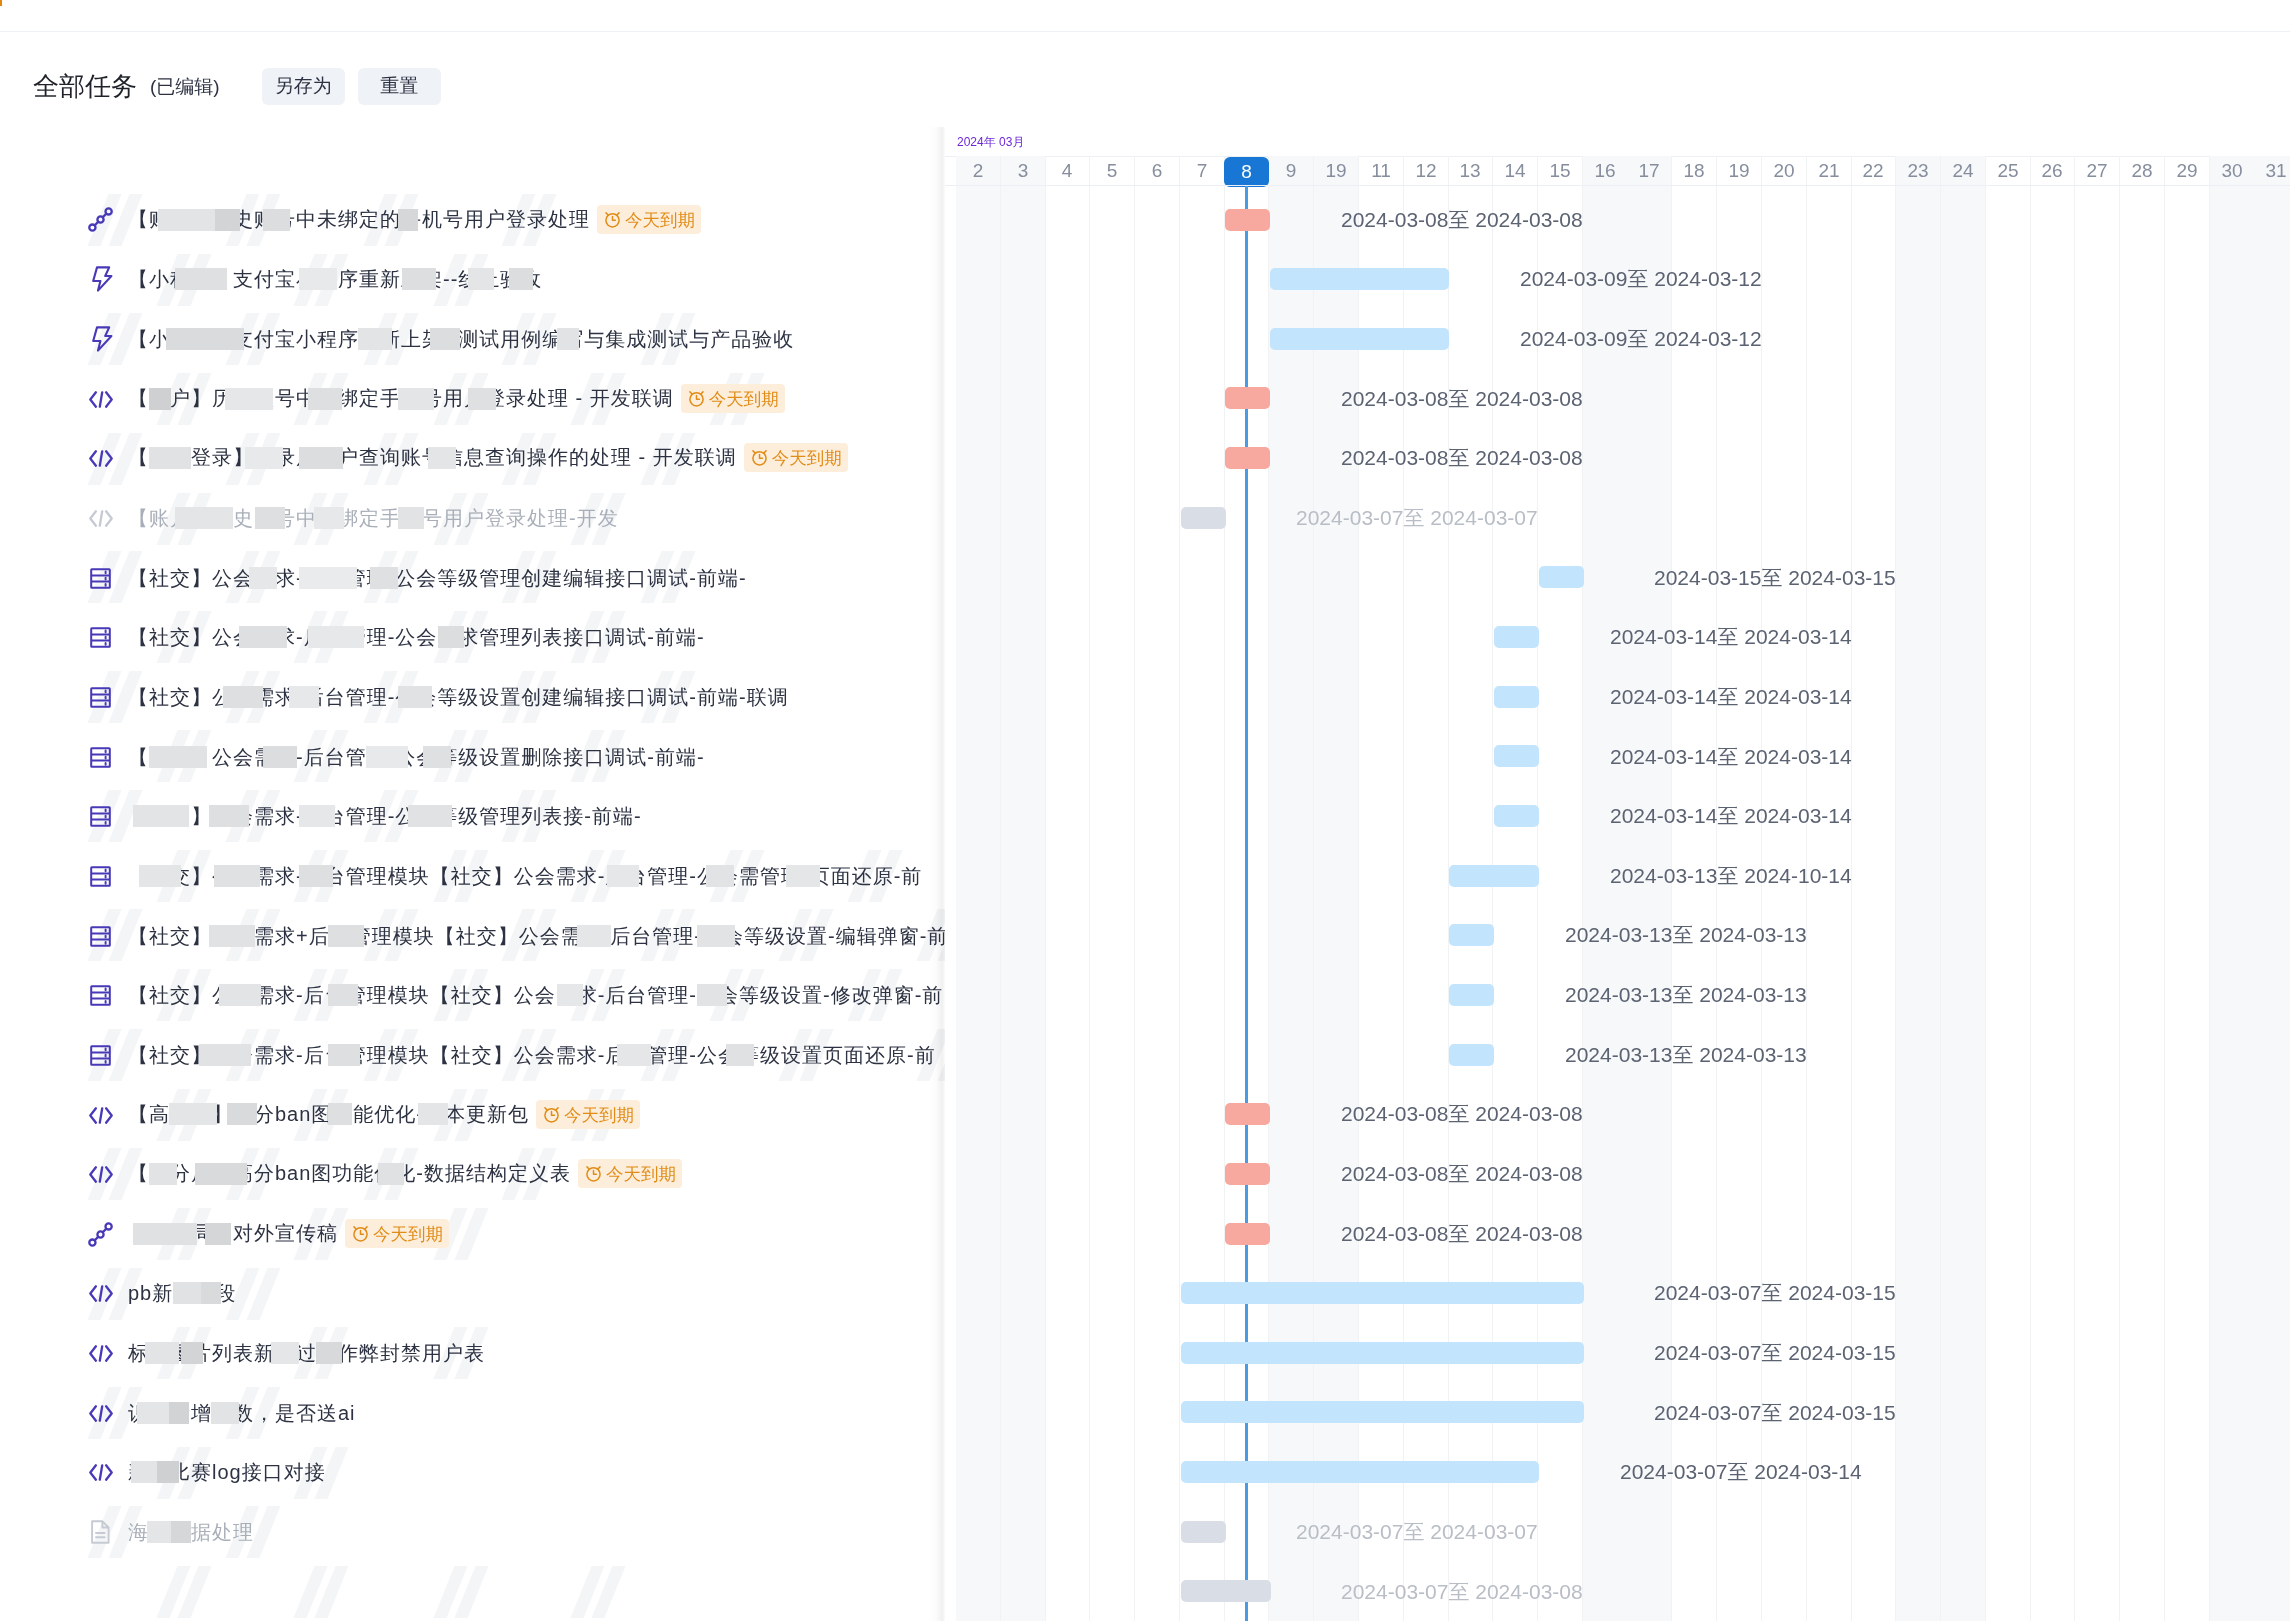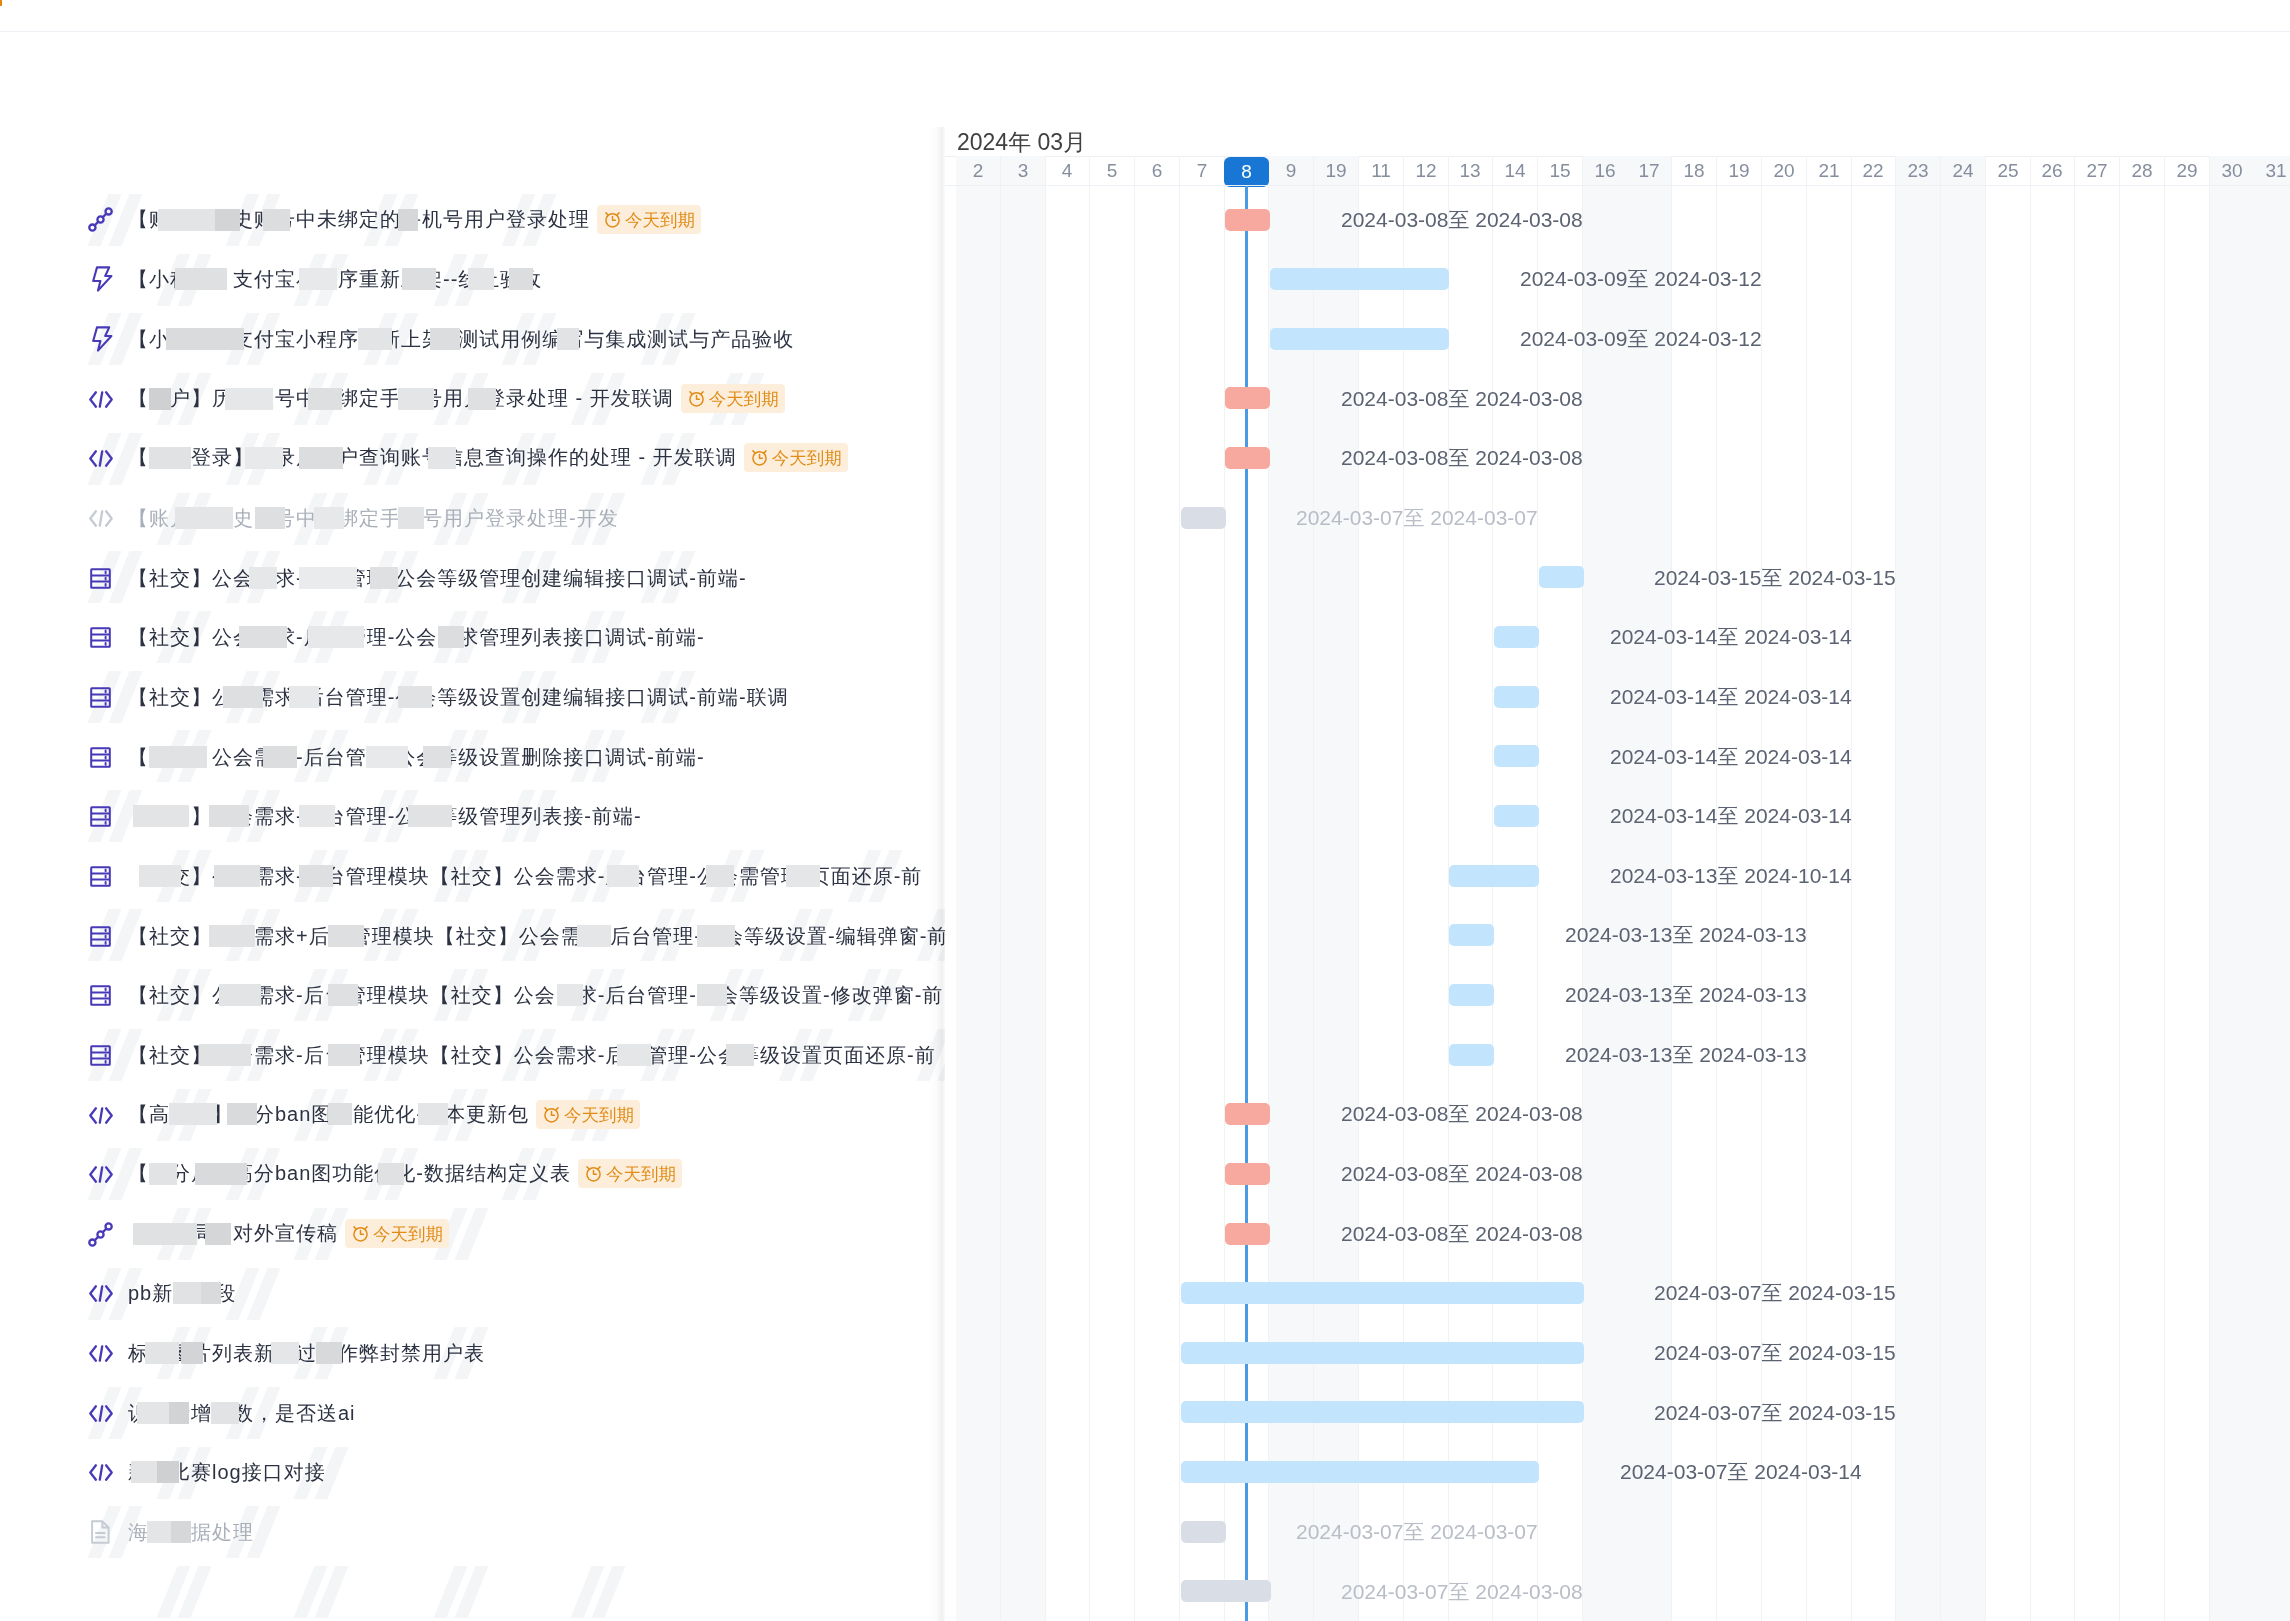--- a/index.html
+++ b/index.html
@@ -85,6 +85,12 @@
 <div id="root">
 <div class="topbar">
       <div class="topbar-tab"></div>
+    </div>
+    <div class="page-header">
+      <span class="page-title">全部任务</span>
+      <span class="edited-note">(已编辑)</span>
+      <span class="hdr-btn">另存为</span>
+      <span class="hdr-btn second">重置</span>
     </div>
     <div class="left-pane">
       <div class="wm">

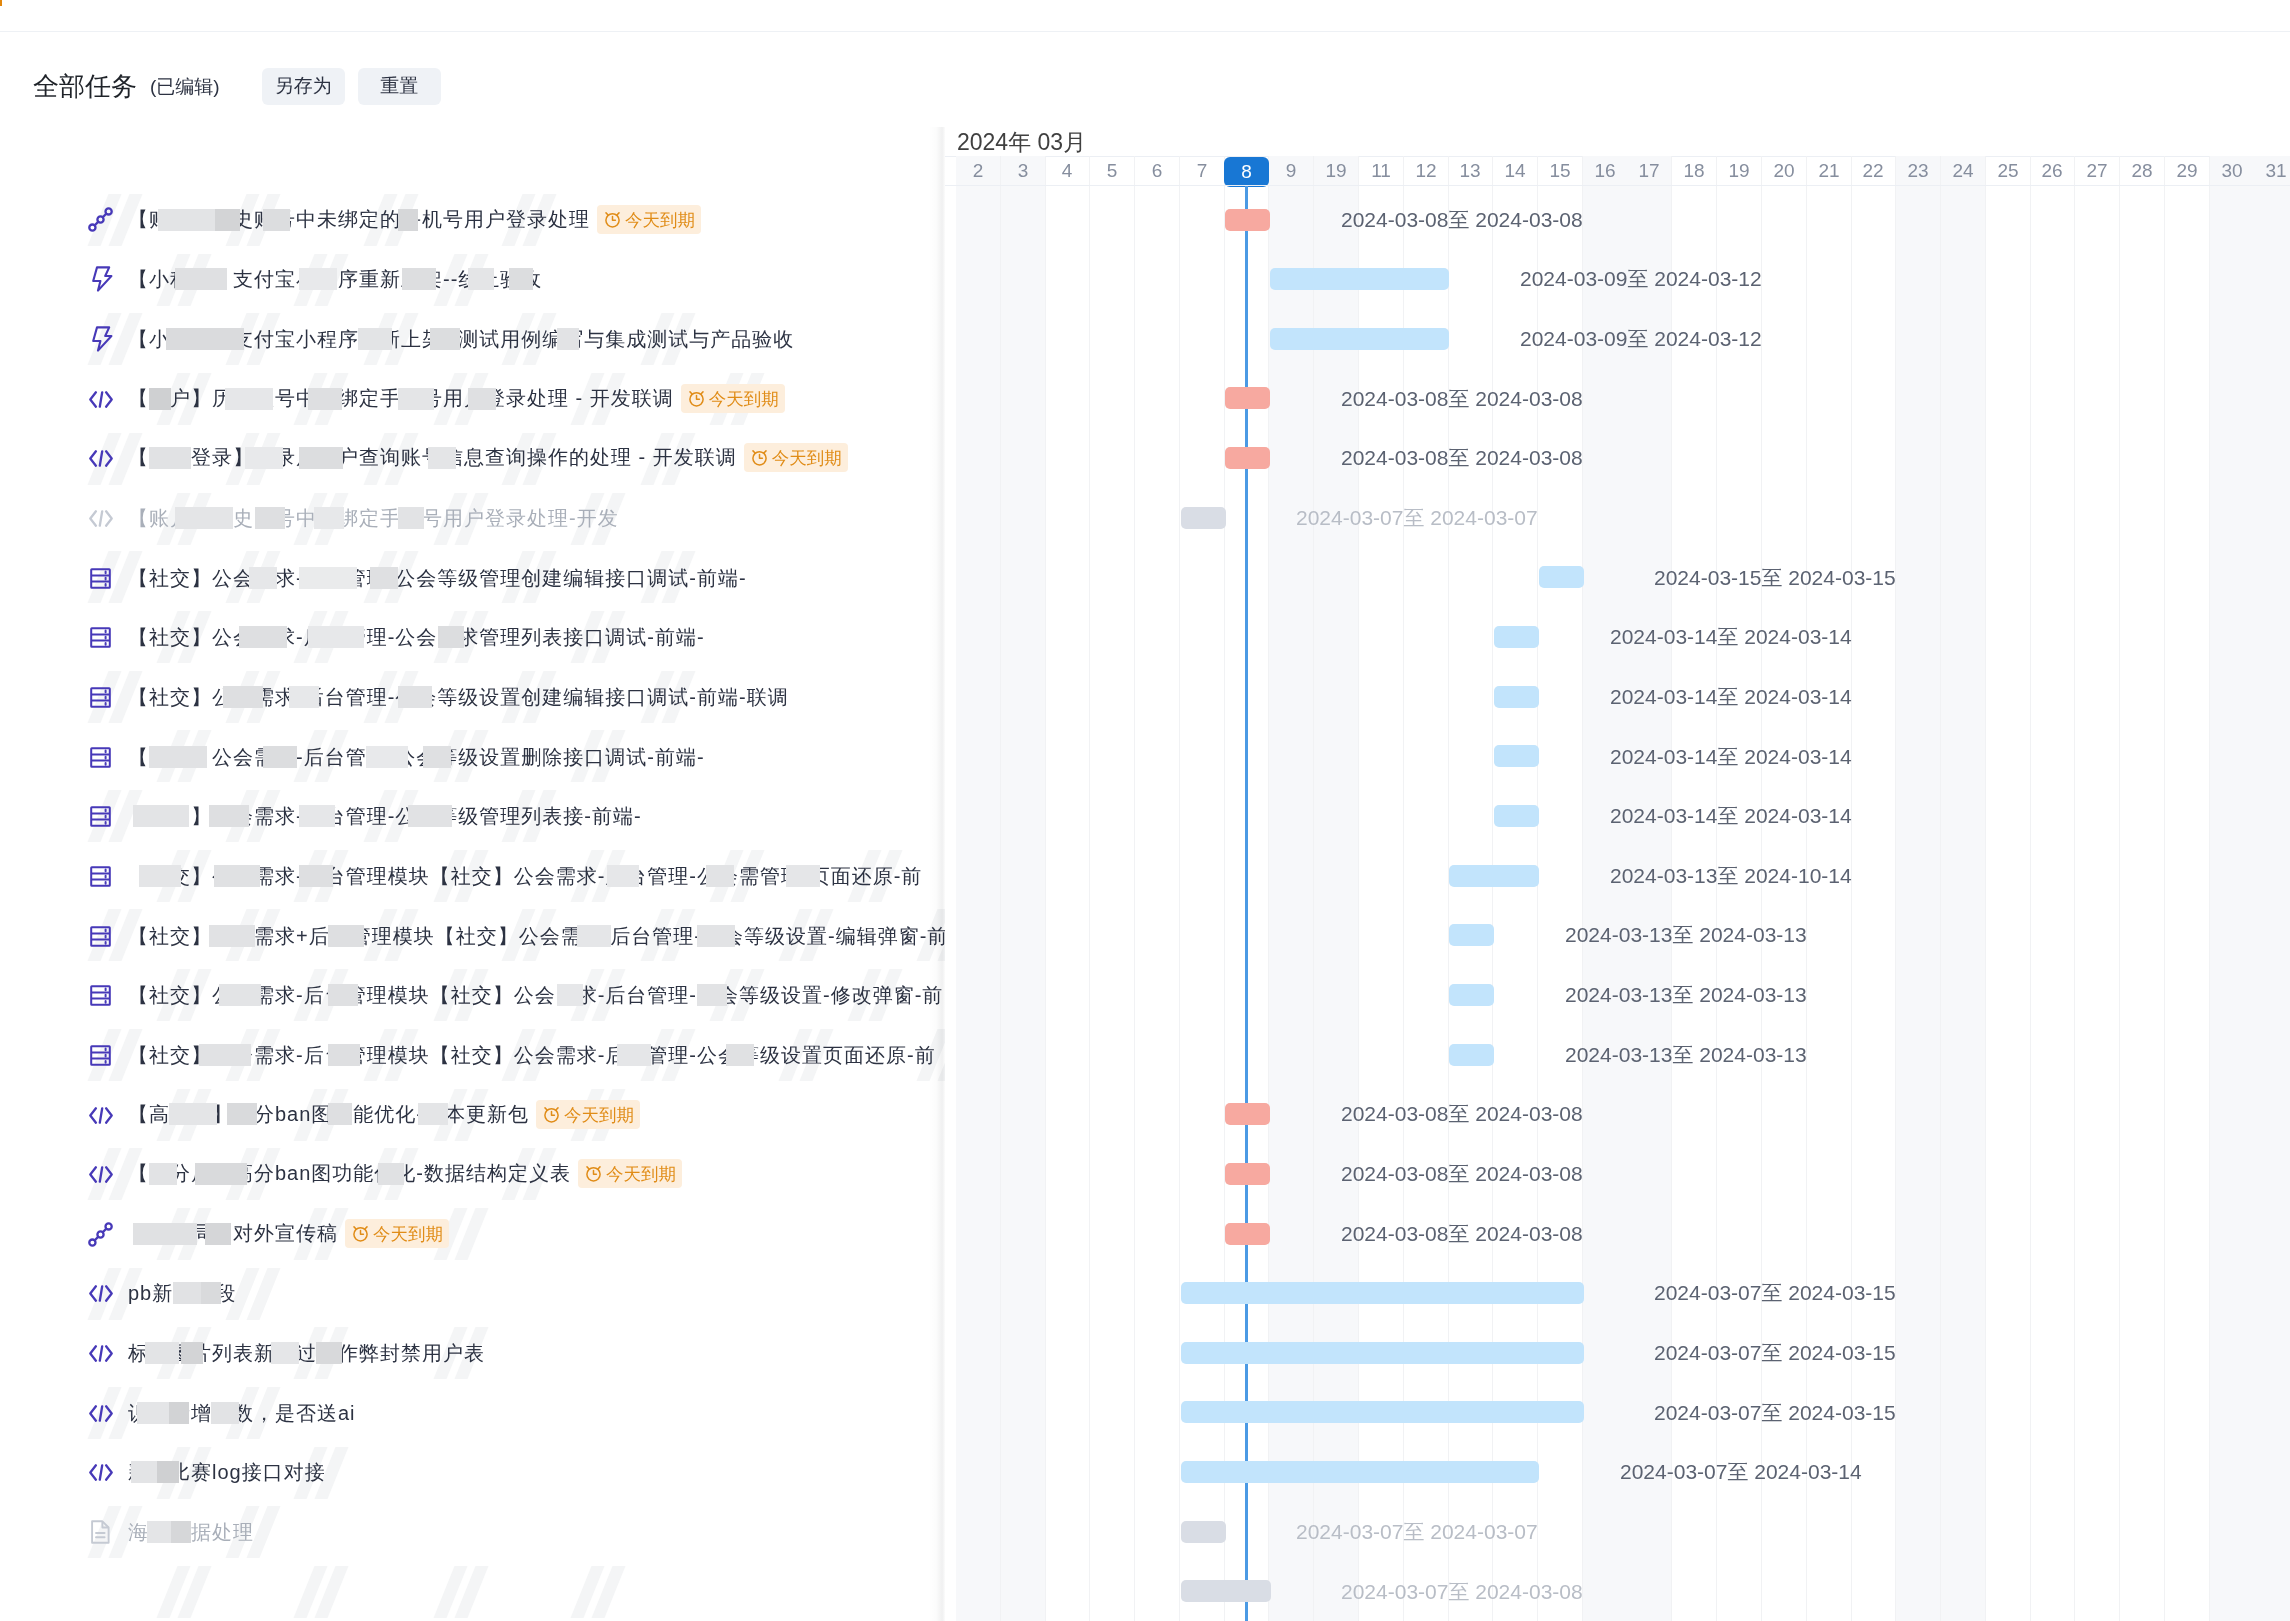--- a/index.html
+++ b/index.html
@@ -45,7 +45,7 @@
   
   .gantt{position:absolute;left:945px;top:127px;width:1345px;height:1494px;overflow:hidden;background:#fff;}
   .gantt-head{position:absolute;left:0;top:0;width:1345px;height:59px;background:#fff;z-index:2;}
-  .month-label{position:absolute;left:12px;top:4px;font-size:23px;color:#404040;line-height:22px;}
+  .month-label{position:absolute;left:12px;top:4px;font-size:12px;color:#6d28d9;line-height:22px;}
   .gantt-head-divider{position:absolute;left:0;top:29px;width:1345px;height:1px;background:#eceff4;}
   .gantt-head-bottom{position:absolute;left:0;top:58px;width:1345px;height:1px;background:#eceff4;z-index:4;}
   .day-cell{position:absolute;top:29px;height:29px;font-size:19px;color:#868e9e;

